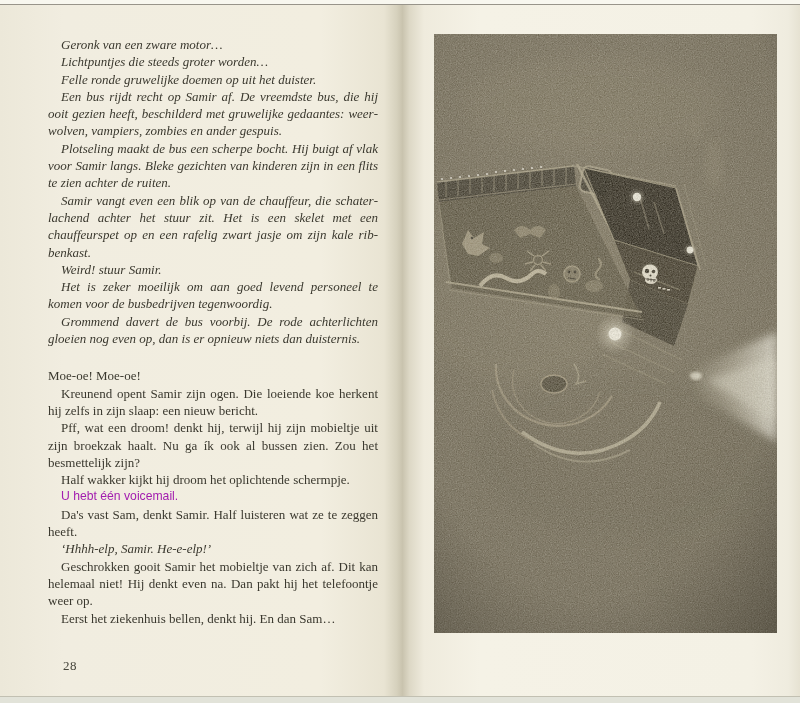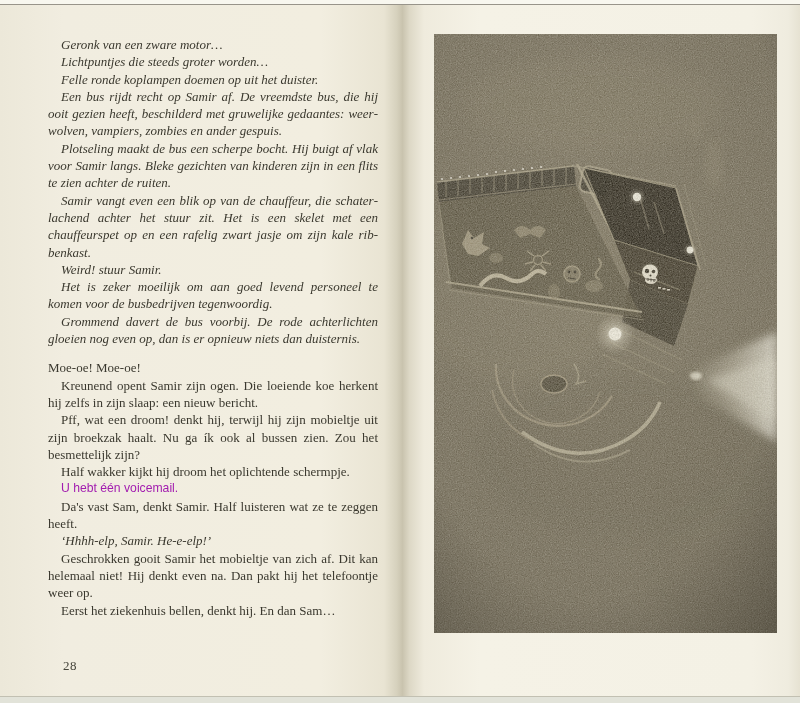--- a/index.html
+++ b/index.html
@@ -39,7 +39,7 @@
     <div class="text-block">
         <p class="para italic indent">Geronk van een zware motor…</p>
         <p class="para italic indent">Lichtpuntjes die steeds groter worden…</p>
-        <p class="para italic indent">Felle ronde koplampen doemen op uit het duister.</p>
+        <p class="para italic indent">Felle ronde gruwelijke doemen op uit het duister.</p>
         <p class="para italic indent">Een bus rijdt recht op Samir af. De vreemdste bus, die hij ooit gezien heeft, beschilderd met gruwelijke gedaantes: weer­wolven, vampiers, zombies en ander gespuis.</p>
         <p class="para italic indent">Plotseling maakt de bus een scherpe bocht. Hij buigt af vlak voor Samir langs. Bleke gezichten van kinderen zijn in een flits te zien achter de ruiten.</p>
         <p class="para italic indent">Samir vangt even een blik op van de chauffeur, die schater­lachend achter het stuur zit. Het is een skelet met een chauffeurspet op en een rafelig zwart jasje om zijn kale rib­benkast.</p>

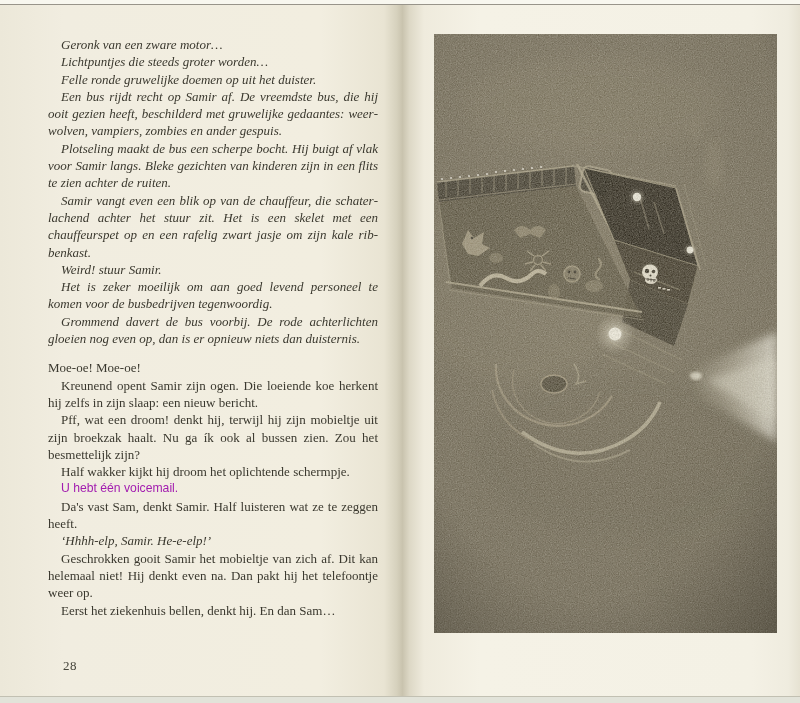--- a/index.html
+++ b/index.html
@@ -23,7 +23,7 @@
   .para.indent{text-indent:13px;}
   .para.italic{font-style:italic;}
   .para.sans{font-family:"Liberation Sans","DejaVu Sans",sans-serif;font-size:12.2px;color:#a21caf;}
-  .para.section-break{margin-top:12px;}
+  .para.section-break{margin-top:20px;}
   .page-number{position:absolute;left:63px;top:640px;font-size:13px;color:#45443a;letter-spacing:0.5px;margin-top:13px;}
   .illustration{position:absolute;left:34px;top:29px;width:343px;height:599px;background:#776f5b;}
   .illustration svg{display:block;}

